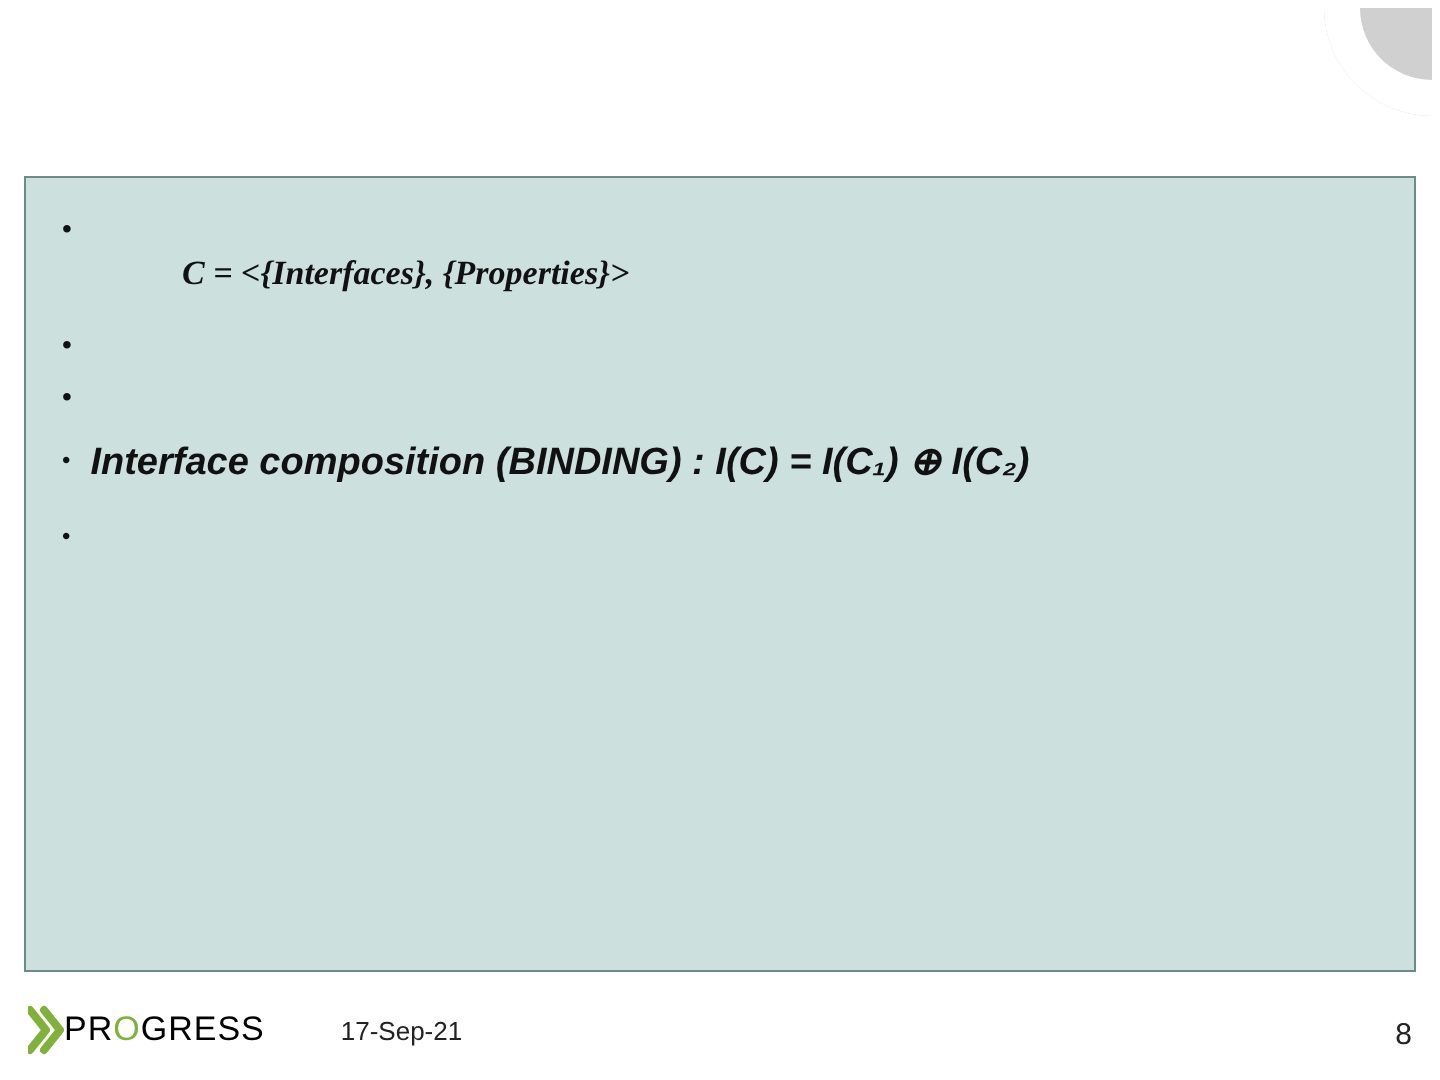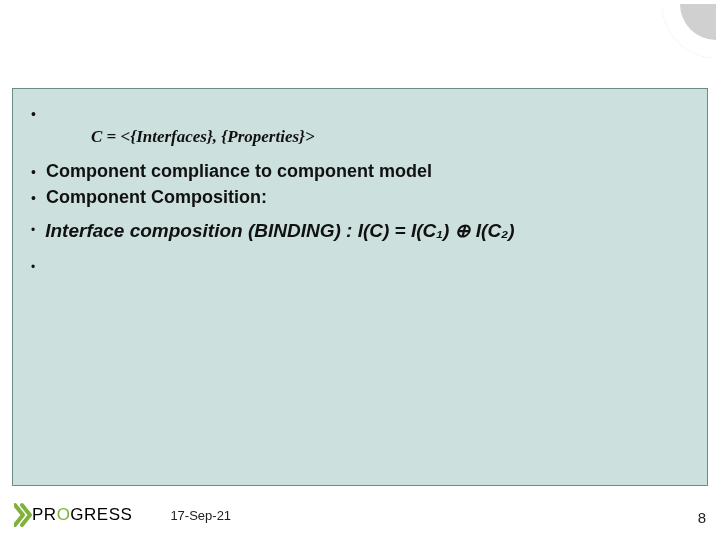--- a/index.html
+++ b/index.html
@@ -147,7 +147,6 @@
 
     <div class="bullet">
       <span class="dot">•</span>
-      <span class="txt">Component compliance to component model</span>
     </div>
 
     <div class="bullet">

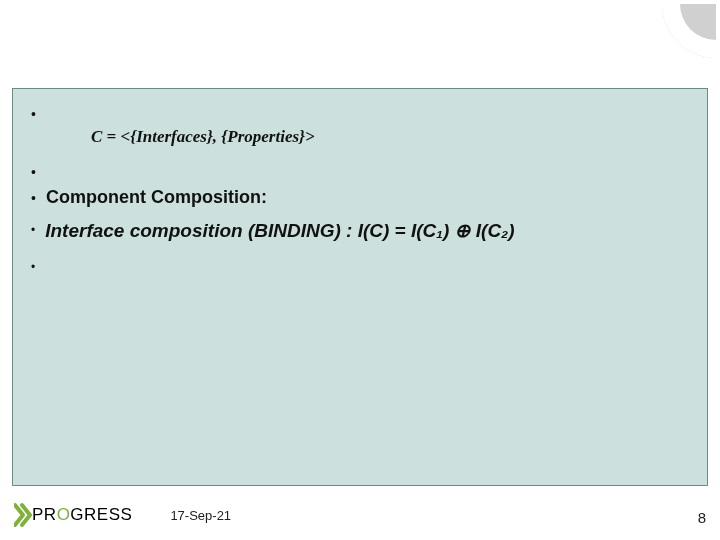--- a/index.html
+++ b/index.html
@@ -151,7 +151,6 @@
 
     <div class="bullet">
       <span class="dot">•</span>
-      <span class="txt">Component Composition:</span>
     </div>
 
     <div class="bullet small" style="margin-top:10px;">

